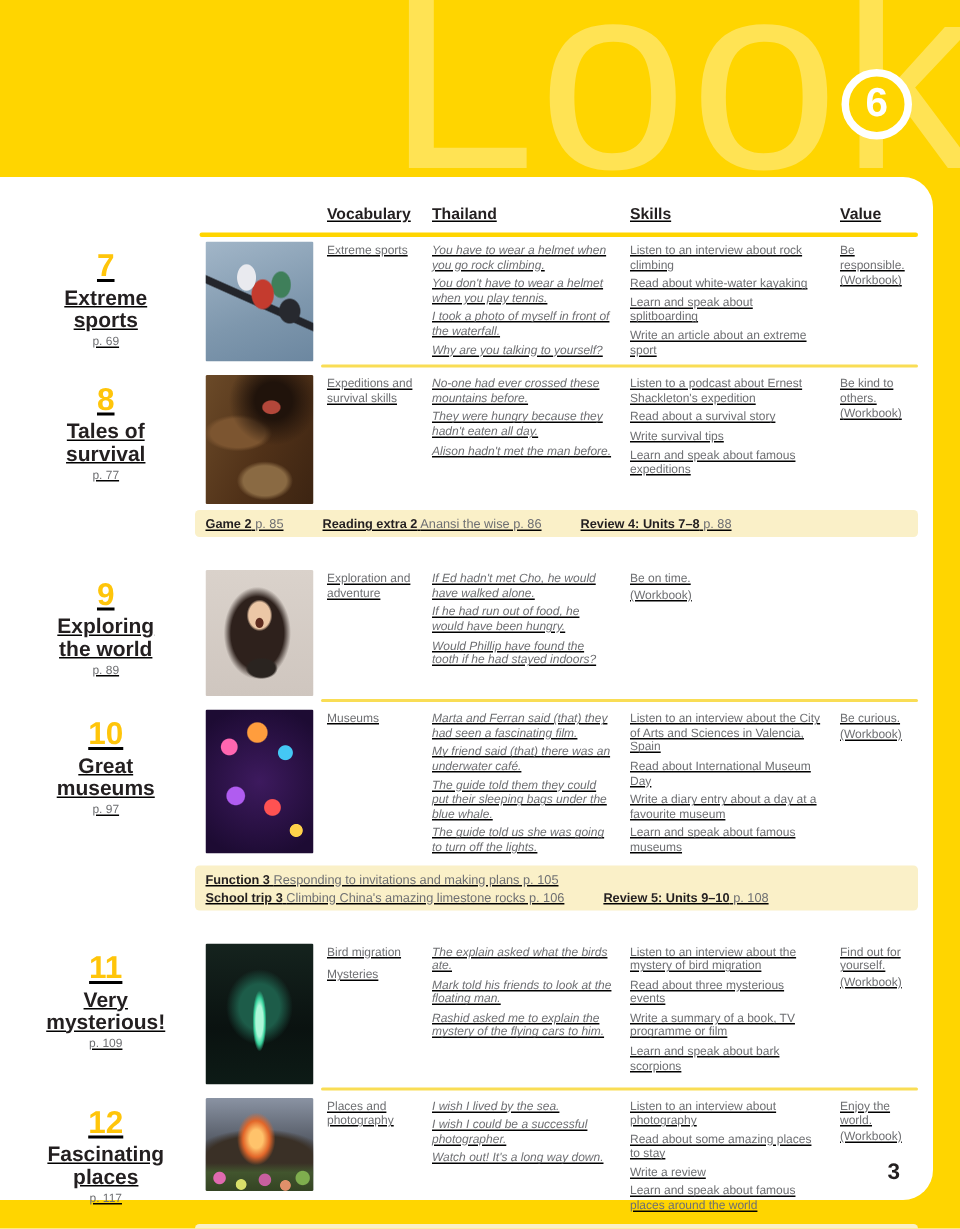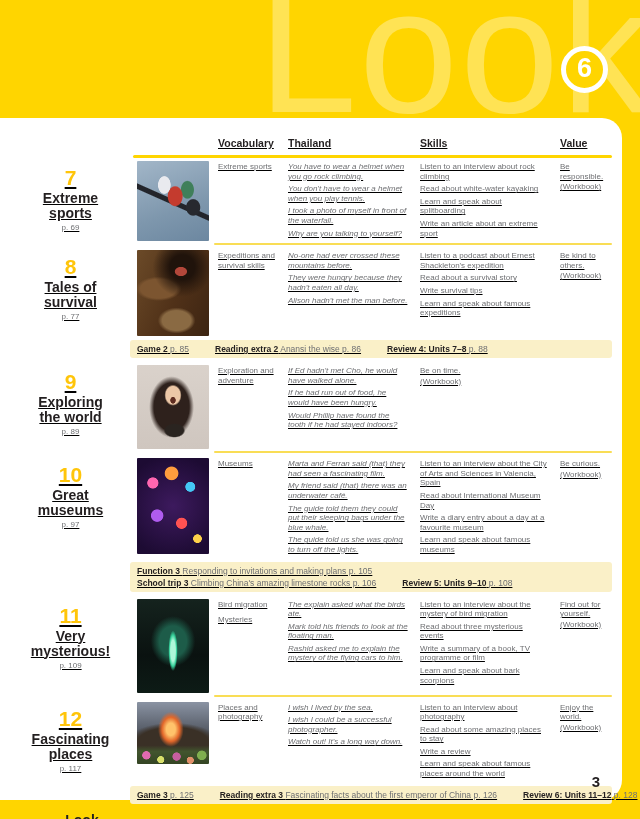--- a/index.html
+++ b/index.html
@@ -42,7 +42,7 @@
   .sep{height:2px;background:#F9DD55;margin:2px 10px 2px 214px;border-radius:1px;}
 
   
-  .banner{background:#FAF0C8;border-radius:3px;margin:4px 10px 4px 130px;padding:3px 7px;}
+  .banner{background:#FAF0C8;border-radius:3px;margin:4px 10px 19px 130px;padding:3px 7px;}
   .bline{display:flex;gap:26px;line-height:12px;white-space:nowrap;}
   .seg{font-size:8.5px;}
   .seg b{color:#231f20;}

